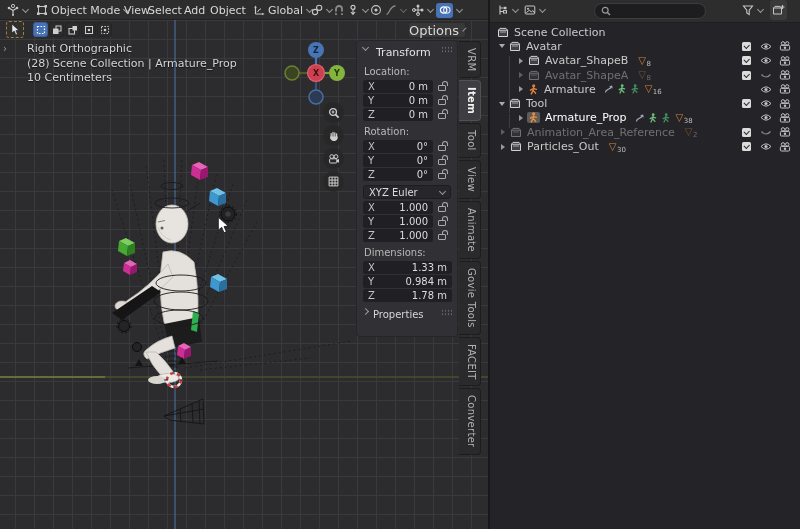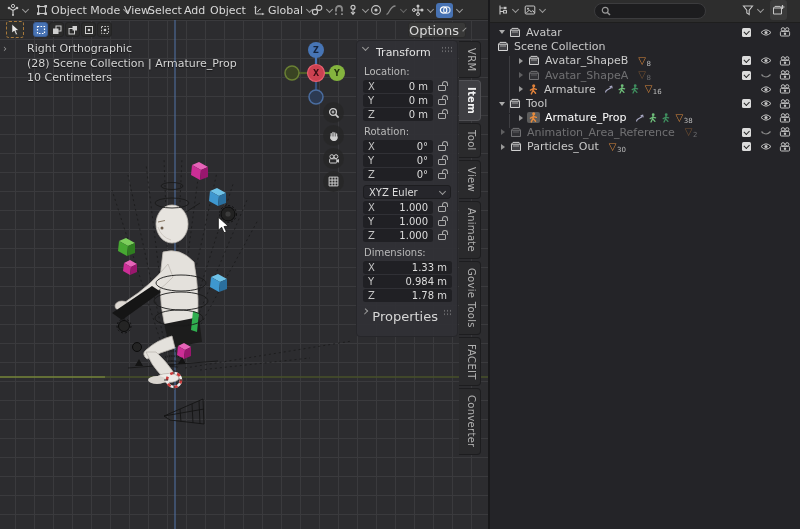--- a/index.html
+++ b/index.html
@@ -685,6 +685,13 @@
       <div class="guide" style="left:19px;top:31px;height:57px"></div>
       <div class="guide" style="left:19px;top:89px;height:14px"></div>
 
+      <div class="orow ind0">
+        <svg class="oli" width="12" height="11" style="color:#d6d6d6">
+            <use href="#sym-collection"></use>
+          </svg>
+        <span class="lbl">Scene Collection</span>
+      </div>
+
       <div class="orow ind1">
         <span class="arr-d"></span>
         <svg class="oli" width="12" height="11" style="color:#d0d0d0">
@@ -706,13 +713,6 @@
               </svg>
             </span>
         </span>
-      </div>
-
-      <div class="orow ind0">
-        <svg class="oli" width="12" height="11" style="color:#d6d6d6">
-            <use href="#sym-collection"></use>
-          </svg>
-        <span class="lbl">Scene Collection</span>
       </div>
 
       <div class="orow ind2">

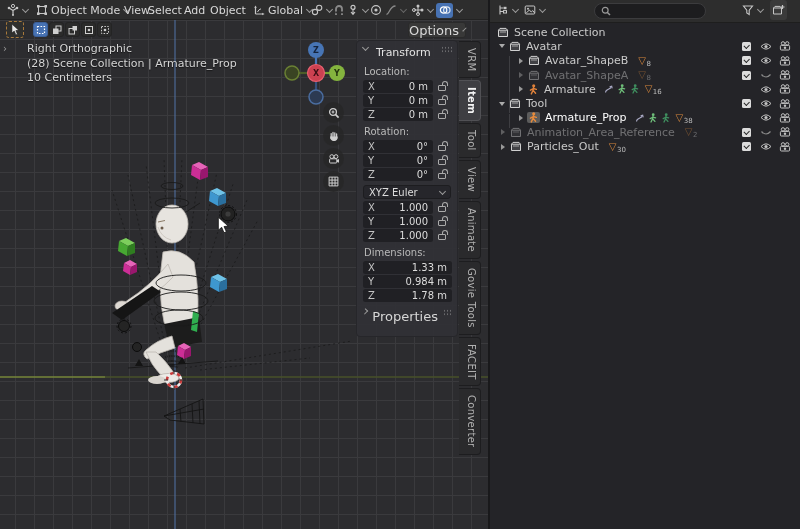--- a/index.html
+++ b/index.html
@@ -60,7 +60,7 @@
     border-radius:3px 3px 0 0;top:-5px;left:3px}
   .dropdown{display:flex;align-items:center;height:14px;background:#26262b;border:1px solid #1d1d20;
     border-radius:3px;margin:4px 6px 2px 6px;padding:0 5px;color:#dcdcdc}
-  .np-props{display:flex;align-items:flex-start;gap:5px;padding:6px 5px 0 6px;color:#d6d6d6;font-size:13px}
+  .np-props{display:flex;align-items:flex-start;gap:5px;padding:6px 5px 0 6px;color:#d6d6d6;font-size:10px}
   .chev-r{width:5px;height:5px;border-right:1.2px solid #9a9a9a;border-top:1.2px solid #9a9a9a;
     transform:rotate(45deg);display:inline-block}
 

